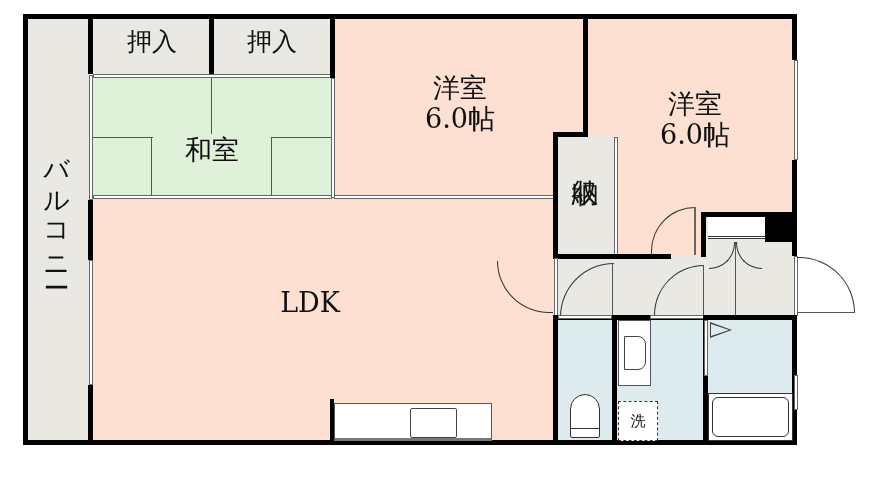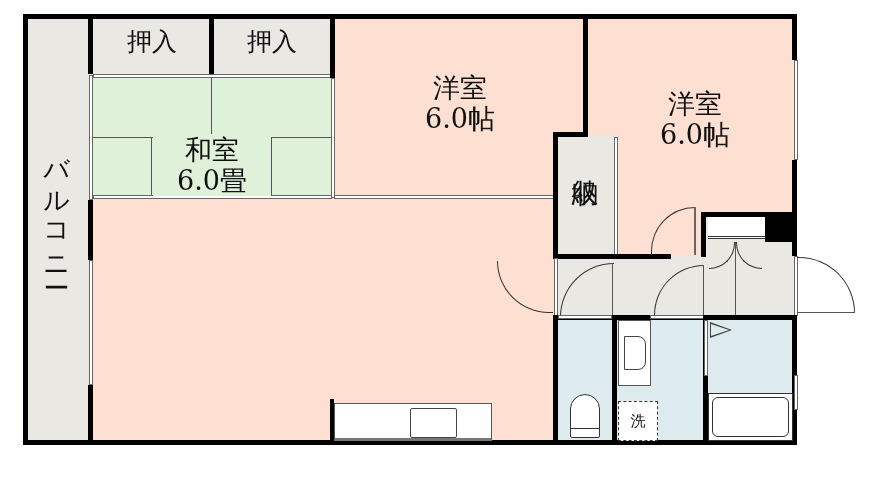--- a/index.html
+++ b/index.html
@@ -129,7 +129,6 @@
 
 <div class="label" style="left:153px;top:134px;width:118px;font-size:27px;background:#dff2d9;">
   <div>和室</div>
-  <div>6.0畳</div>
 </div>
 
 <div class="label" style="left:380px;top:72px;width:160px;font-size:27px;">

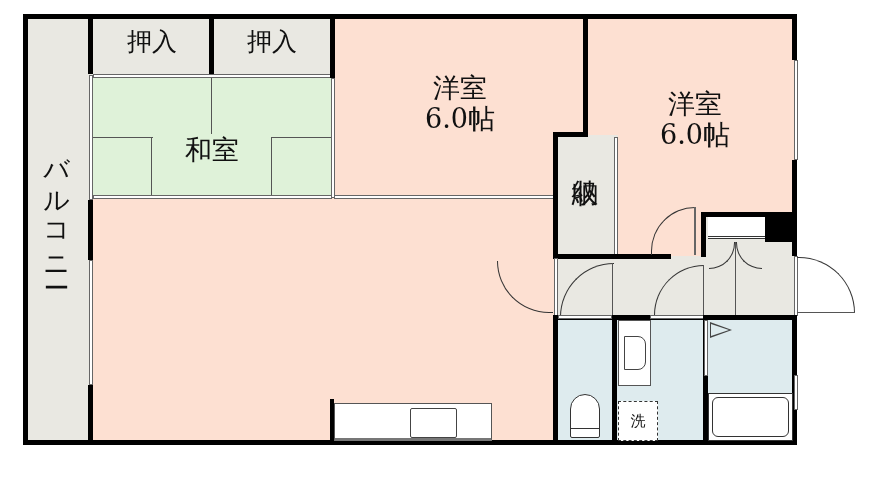--- a/index.html
+++ b/index.html
@@ -146,6 +146,7 @@
 </div>
 
 <div class="label" style="left:230px;top:287px;width:160px;font-size:27px;">
+  <div>LDK</div>
 </div>
 
 </body></html>

